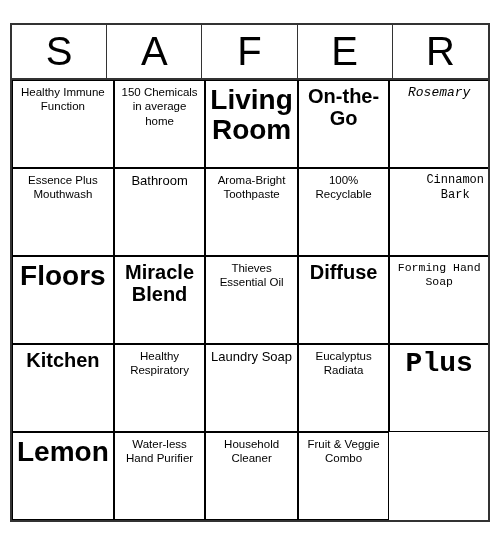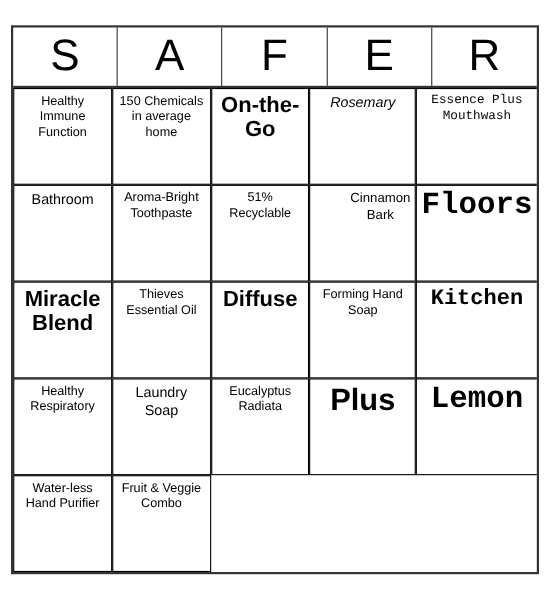--- a/index.html
+++ b/index.html
@@ -84,6 +84,9 @@
         <span style="font-size: 11.5px; line-height: 1.3;">150 Chemicals in average home</span>
       </div>
       <div class="cell">
+        <span style="font-size: 28px; font-weight: bold; line-height: 1.1;">Living Room</span>
+      </div>
+      <div class="cell">
         <span style="font-size: 20px; font-weight: bold; line-height: 1.1;">On-the-Go</span>
       </div>
       <div class="cell">

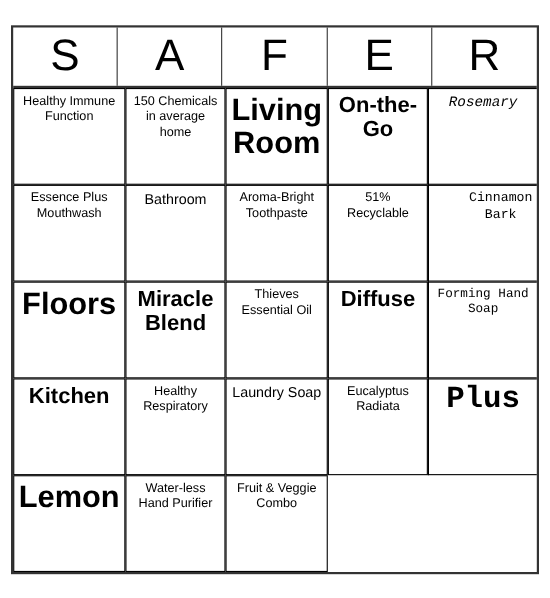--- a/index.html
+++ b/index.html
@@ -102,7 +102,7 @@
         <span style="font-size: 11.5px; line-height: 1.3;">Aroma-Bright Toothpaste</span>
       </div>
       <div class="cell">
-        <span style="font-size: 11.5px; line-height: 1.3;">51% Recyclable</span>
+        <span style="font-size: 11.5px; line-height: 1.3;">100% Recyclable</span>
       </div>
       <div class="cell">
         <span style="font-size: 12px; line-height: 1.3; margin-left: 32px;">Cinnamon Bark</span>

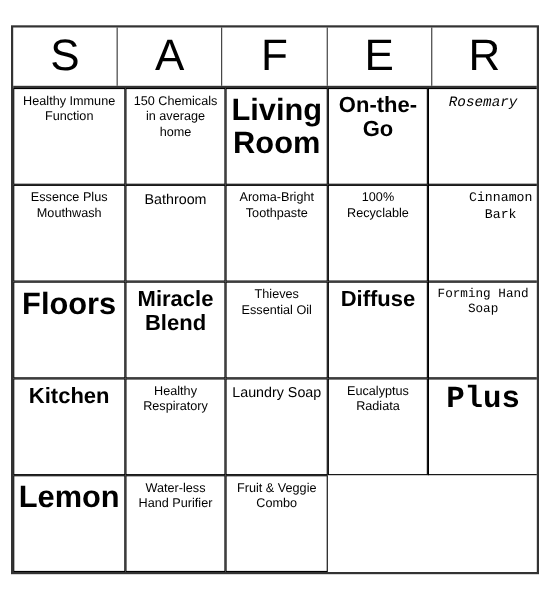--- a/index.html
+++ b/index.html
@@ -144,6 +144,9 @@
         <span style="font-size: 11.5px; line-height: 1.3;">Water-less Hand Purifier</span>
       </div>
       <div class="cell">
+        <span style="font-size: 11.5px; line-height: 1.3;">Household Cleaner</span>
+      </div>
+      <div class="cell">
         <span style="font-size: 11.5px; line-height: 1.3;">Fruit &amp; Veggie Combo</span>
       </div>
     </div>

